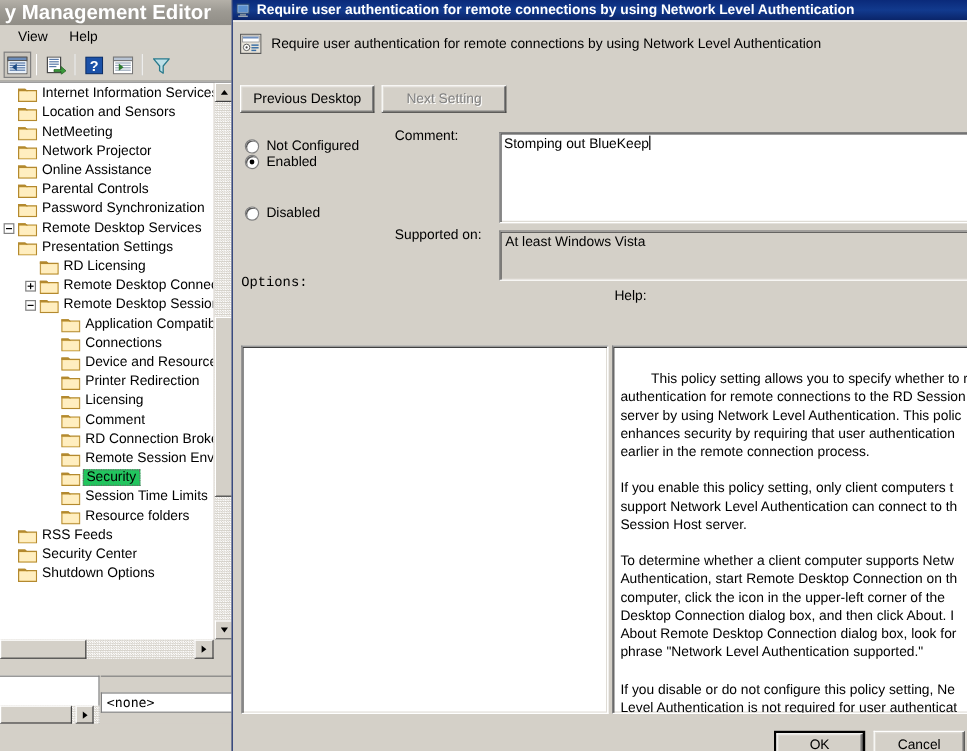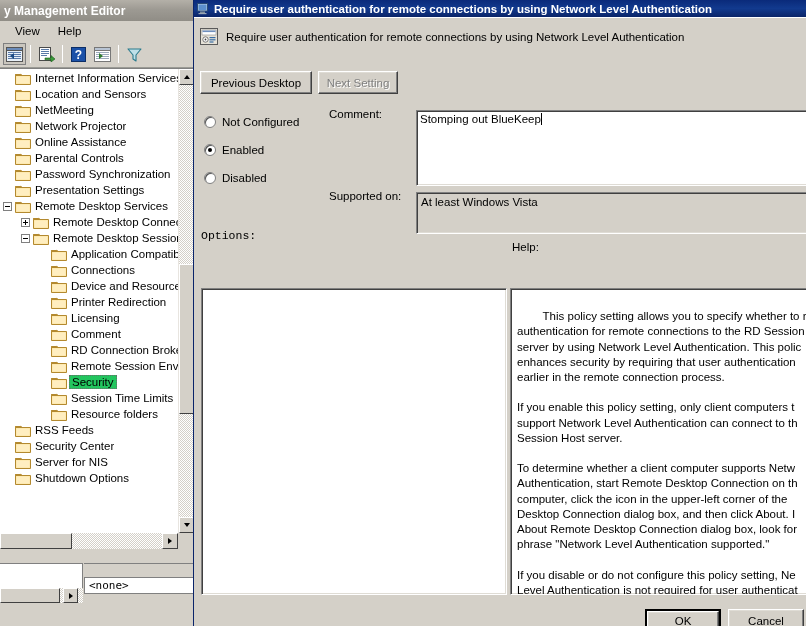--- a/index.html
+++ b/index.html
@@ -25,7 +25,7 @@
     background: linear-gradient(to bottom, #b4b0a8 0%, #9d9a93 45%, #908d86 100%);
     color: #ffffff;
     font-weight: bold;
-    font-size: 12px;
+    font-size: 17px;
     display: flex; align-items: center;
     padding-left: 4px;
     letter-spacing: 0px;

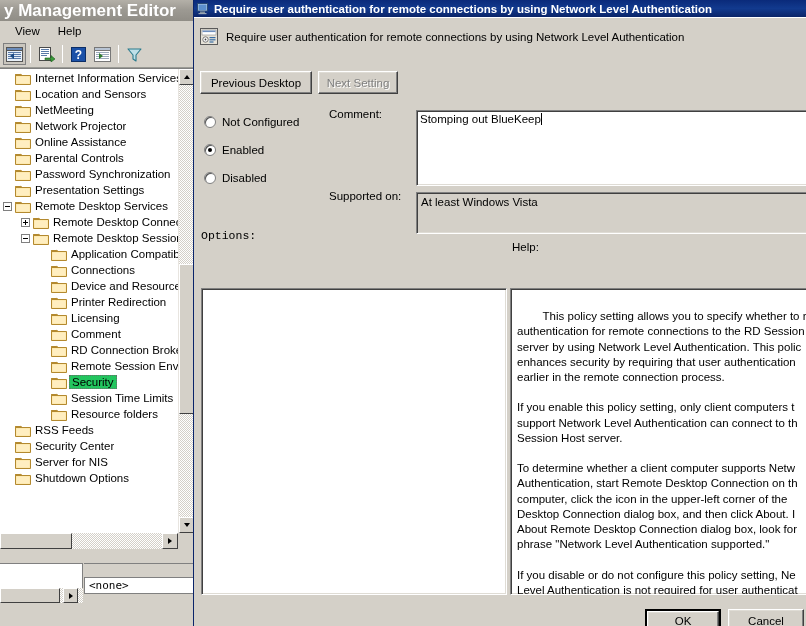--- a/index.html
+++ b/index.html
@@ -249,7 +249,7 @@
   .btn.disabled { color: #808080; text-shadow: 1px 1px 0 #ffffff; }
 
   #btn-prev { position:absolute; left:6px; top:53px; width:112px; height:23px; }
-  #btn-next { position:absolute; left:124px; top:53px; width:80px; height:23px; }
+  #btn-next { position:absolute; left:124px; top:53px; width:104px; height:23px; }
 
   .radio-row {
     position: absolute; left: 10px;

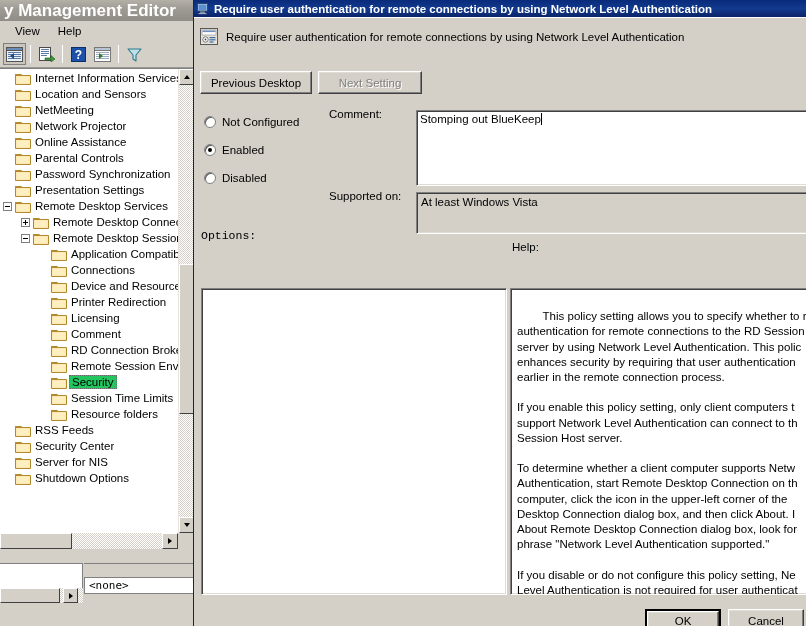--- a/index.html
+++ b/index.html
@@ -770,7 +770,7 @@
         <span class="radio"></span>
         <span>Not Configured</span>
       </label>
-      <label class="radio-row" style="top:126px;">
+      <label class="radio-row" style="top:111px;">
         <span class="radio on"></span>
         <span>Enabled</span>
       </label>

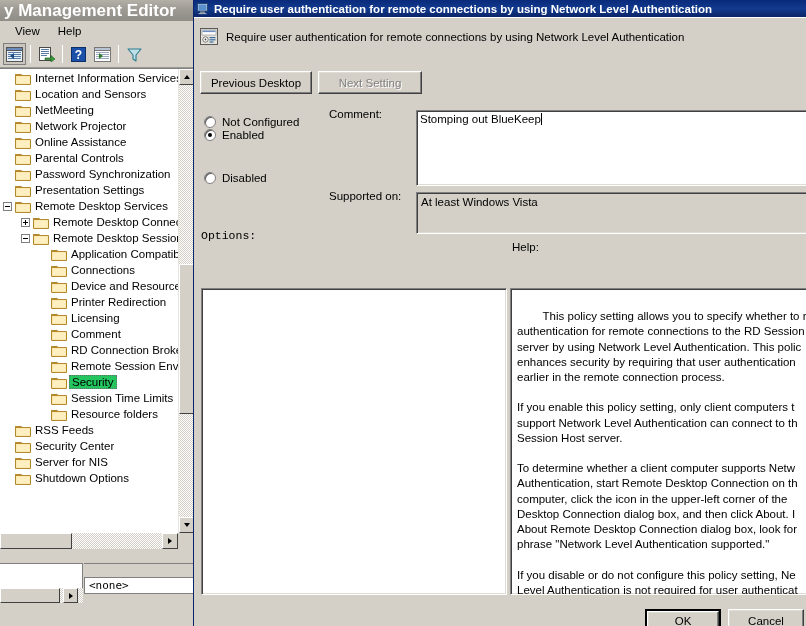--- a/index.html
+++ b/index.html
@@ -468,6 +468,18 @@
           </div>
           <div class="tnode">
             <span style="width:3px;flex:0 0 auto;"></span>
+            <span class="tbox"></span>
+            <span class="folder">
+              <svg width="16" height="13" viewBox="0 0 16 13">
+                <path d="M0.5 2.5 L0.5 12.5 L15.5 12.5 L15.5 3.5 L7 3.5 L5.8 2.5 Z" fill="#fde29b" stroke="#b3892f"></path>
+                <path d="M0.5 2.5 L5.8 2.5 L7 3.5 L0.5 3.5 Z" fill="#f6d27a" stroke="#b3892f"></path>
+                <rect x="1.4" y="4.4" width="13.2" height="7.2" fill="#ffeec0"></rect>
+              </svg>
+            </span>
+            <span class="tlabel">Remote Desktop Services</span>
+          </div>
+          <div class="tnode">
+            <span style="width:3px;flex:0 0 auto;"></span>
             <span class="tbox-spacer"></span>
             <span class="folder">
               <svg width="16" height="13" viewBox="0 0 16 13">
@@ -477,18 +489,6 @@
               </svg>
             </span>
             <span class="tlabel">Presentation Settings</span>
-          </div>
-          <div class="tnode">
-            <span style="width:3px;flex:0 0 auto;"></span>
-            <span class="tbox"></span>
-            <span class="folder">
-              <svg width="16" height="13" viewBox="0 0 16 13">
-                <path d="M0.5 2.5 L0.5 12.5 L15.5 12.5 L15.5 3.5 L7 3.5 L5.8 2.5 Z" fill="#fde29b" stroke="#b3892f"></path>
-                <path d="M0.5 2.5 L5.8 2.5 L7 3.5 L0.5 3.5 Z" fill="#f6d27a" stroke="#b3892f"></path>
-                <rect x="1.4" y="4.4" width="13.2" height="7.2" fill="#ffeec0"></rect>
-              </svg>
-            </span>
-            <span class="tlabel">Remote Desktop Services</span>
           </div>
           <div class="tnode">
             <span style="width:21px;flex:0 0 auto;"></span>

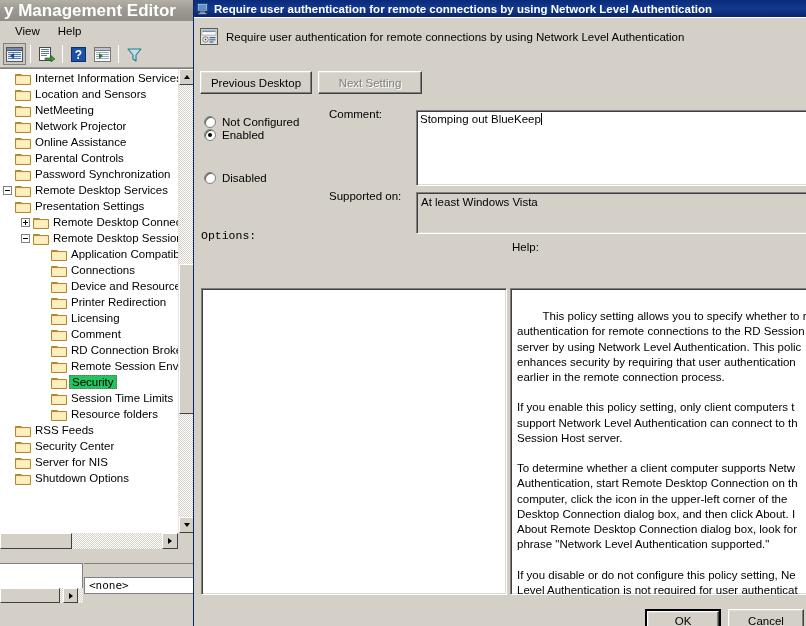--- a/index.html
+++ b/index.html
@@ -489,6 +489,18 @@
               </svg>
             </span>
             <span class="tlabel">Presentation Settings</span>
+          </div>
+          <div class="tnode">
+            <span style="width:21px;flex:0 0 auto;"></span>
+            <span class="tbox-spacer"></span>
+            <span class="folder">
+              <svg width="16" height="13" viewBox="0 0 16 13">
+                <path d="M0.5 2.5 L0.5 12.5 L15.5 12.5 L15.5 3.5 L7 3.5 L5.8 2.5 Z" fill="#fde29b" stroke="#b3892f"></path>
+                <path d="M0.5 2.5 L5.8 2.5 L7 3.5 L0.5 3.5 Z" fill="#f6d27a" stroke="#b3892f"></path>
+                <rect x="1.4" y="4.4" width="13.2" height="7.2" fill="#ffeec0"></rect>
+              </svg>
+            </span>
+            <span class="tlabel">RD Licensing</span>
           </div>
           <div class="tnode">
             <span style="width:21px;flex:0 0 auto;"></span>

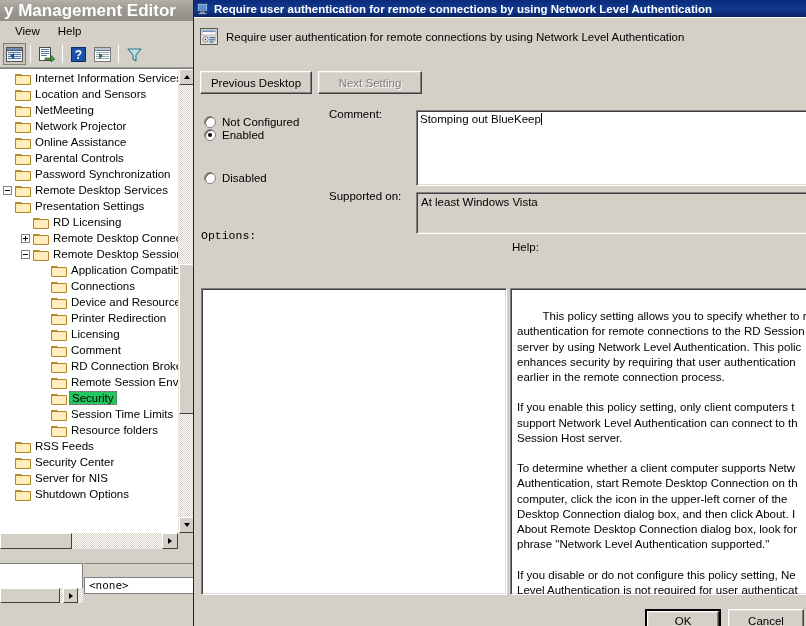--- a/index.html
+++ b/index.html
@@ -681,18 +681,6 @@
               </svg>
             </span>
             <span class="tlabel">Security Center</span>
-          </div>
-          <div class="tnode">
-            <span style="width:3px;flex:0 0 auto;"></span>
-            <span class="tbox-spacer"></span>
-            <span class="folder">
-              <svg width="16" height="13" viewBox="0 0 16 13">
-                <path d="M0.5 2.5 L0.5 12.5 L15.5 12.5 L15.5 3.5 L7 3.5 L5.8 2.5 Z" fill="#fde29b" stroke="#b3892f"></path>
-                <path d="M0.5 2.5 L5.8 2.5 L7 3.5 L0.5 3.5 Z" fill="#f6d27a" stroke="#b3892f"></path>
-                <rect x="1.4" y="4.4" width="13.2" height="7.2" fill="#ffeec0"></rect>
-              </svg>
-            </span>
-            <span class="tlabel">Server for NIS</span>
           </div>
           <div class="tnode">
             <span style="width:3px;flex:0 0 auto;"></span>

